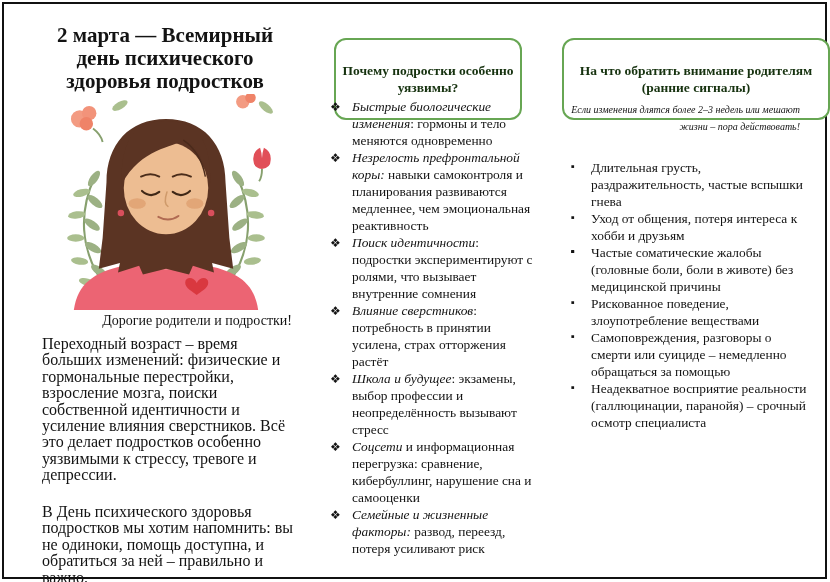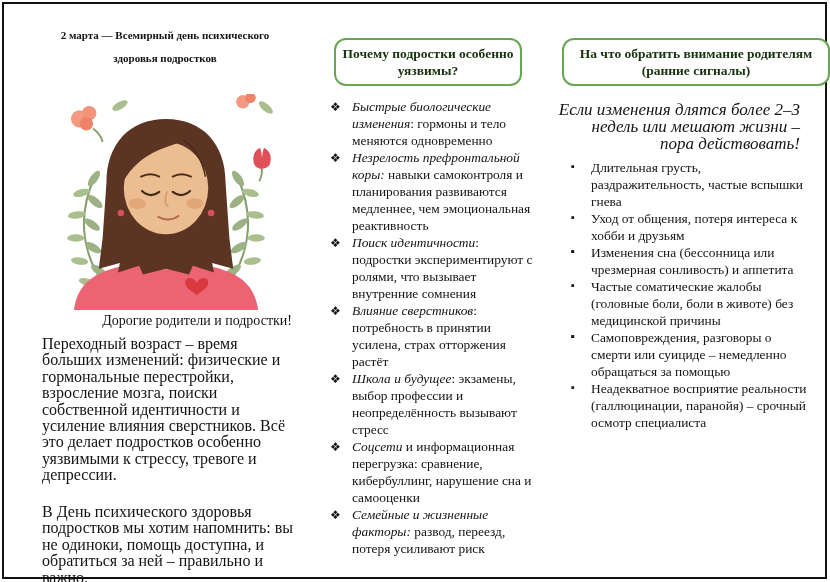--- a/index.html
+++ b/index.html
@@ -14,7 +14,7 @@
   
   .title {
     position:absolute; top:24px; left:38px; width:254px;
-    font-size:11px; font-weight:bold; text-align:center; line-height:23px;
+    font-size:21px; font-weight:bold; text-align:center; line-height:23px;
   }
   .illus { position:absolute; top:94px; left:46px; width:240px; height:216px; }
   .illus svg { width:100%; height:100%; display:block; }

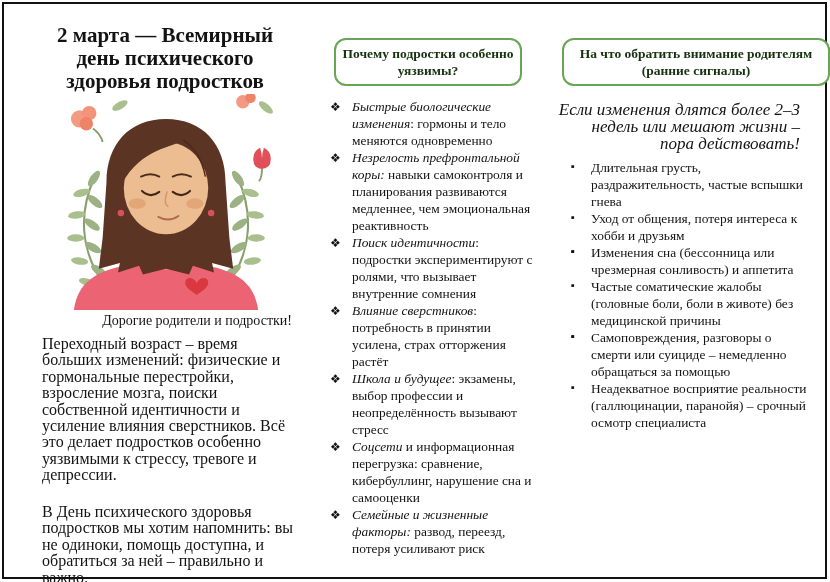--- a/index.html
+++ b/index.html
@@ -30,7 +30,7 @@
     position:absolute; box-sizing:border-box;
     border:2px solid #67a653; border-radius:12px; background:#fff;
     text-align:center; font-weight:bold; font-size:13.5px; line-height:17px;
-    color:#16320f; padding:5px 5px;
+    color:#16320f; padding:22px 5px;
   }
   .gbox-mid { left:334px; top:38px; width:188px; }
   .gbox-right { left:562px; top:38px; width:268px; }

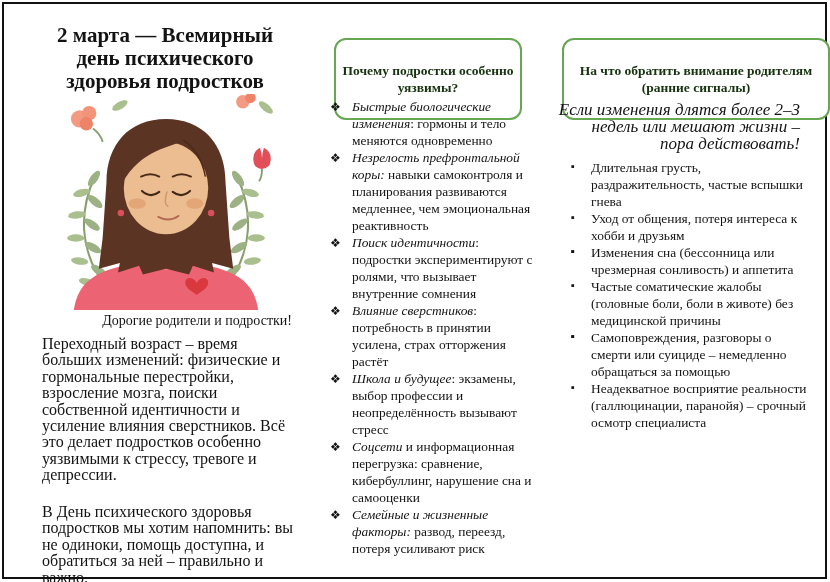--- a/index.html
+++ b/index.html
@@ -43,7 +43,7 @@
   
   .note {
     position:absolute; left:558px; top:101px; width:242px;
-    font-size:17px; line-height:17px; font-style:italic; text-align:right;
+    font-size:10px; line-height:17px; font-style:italic; text-align:right;
   }
   .right-list { position:absolute; left:563px; top:159px; width:247px; font-size:13.4px; line-height:17px; }
   .right-list li { position:relative; padding-left:28px; margin:0; }

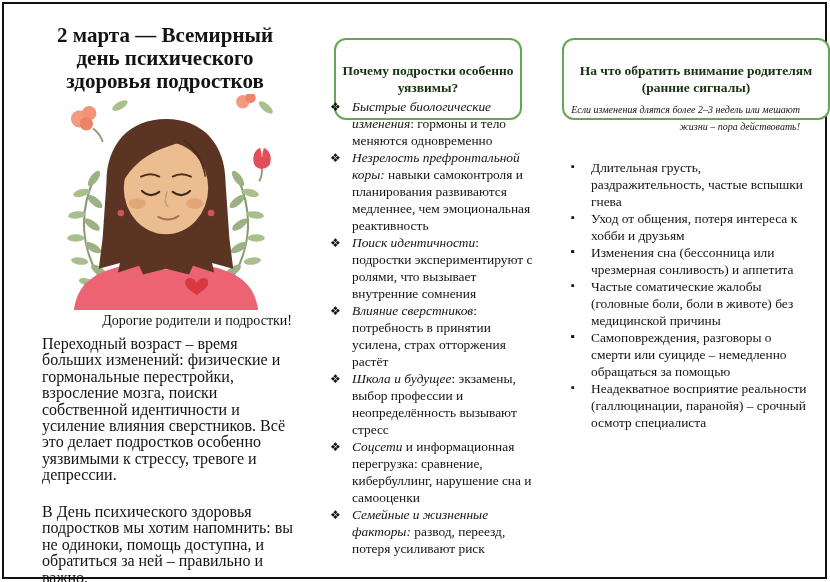--- a/index.html
+++ b/index.html
@@ -168,7 +168,7 @@
   <li><span class="blt">▪</span><span>Длительная грусть, раздражительность, частые вспышки гнева</span></li>
   <li><span class="blt">▪</span><span>Уход от общения, потеря интереса к хобби и друзьям</span></li>
   <li><span class="blt">▪</span></li>
-  <li><span class="blt">▪</span><span>Изменения сна (бессонница или чрезмерная сонливость) и аппетита</span></li>
+  <li><span class="blt">▪</span></li>
   <li><span class="blt">▪</span><span>Частые соматические жалобы (головные боли, боли в животе) без медицинской причины</span></li>
   <li><span class="blt">▪</span></li>
   <li><span class="blt">▪</span><span>Самоповреждения, разговоры о смерти или суициде – немедленно обращаться за помощью</span></li>

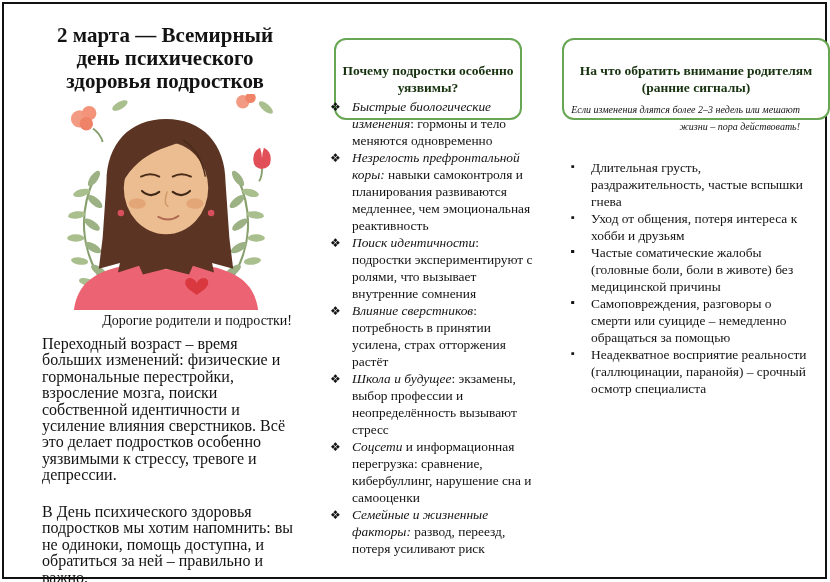--- a/index.html
+++ b/index.html
@@ -170,7 +170,7 @@
   <li><span class="blt">▪</span></li>
   <li><span class="blt">▪</span></li>
   <li><span class="blt">▪</span><span>Частые соматические жалобы (головные боли, боли в животе) без медицинской причины</span></li>
-  <li><span class="blt">▪</span></li>
+  <li><span class="blt">▪</span><span>Рискованное поведение, злоупотребление веществами</span></li>
   <li><span class="blt">▪</span><span>Самоповреждения, разговоры о смерти или суициде – немедленно обращаться за помощью</span></li>
   <li><span class="blt">▪</span><span>Неадекватное восприятие реальности (галлюцинации, паранойя) – срочный осмотр специалиста</span></li>
 </ul>

